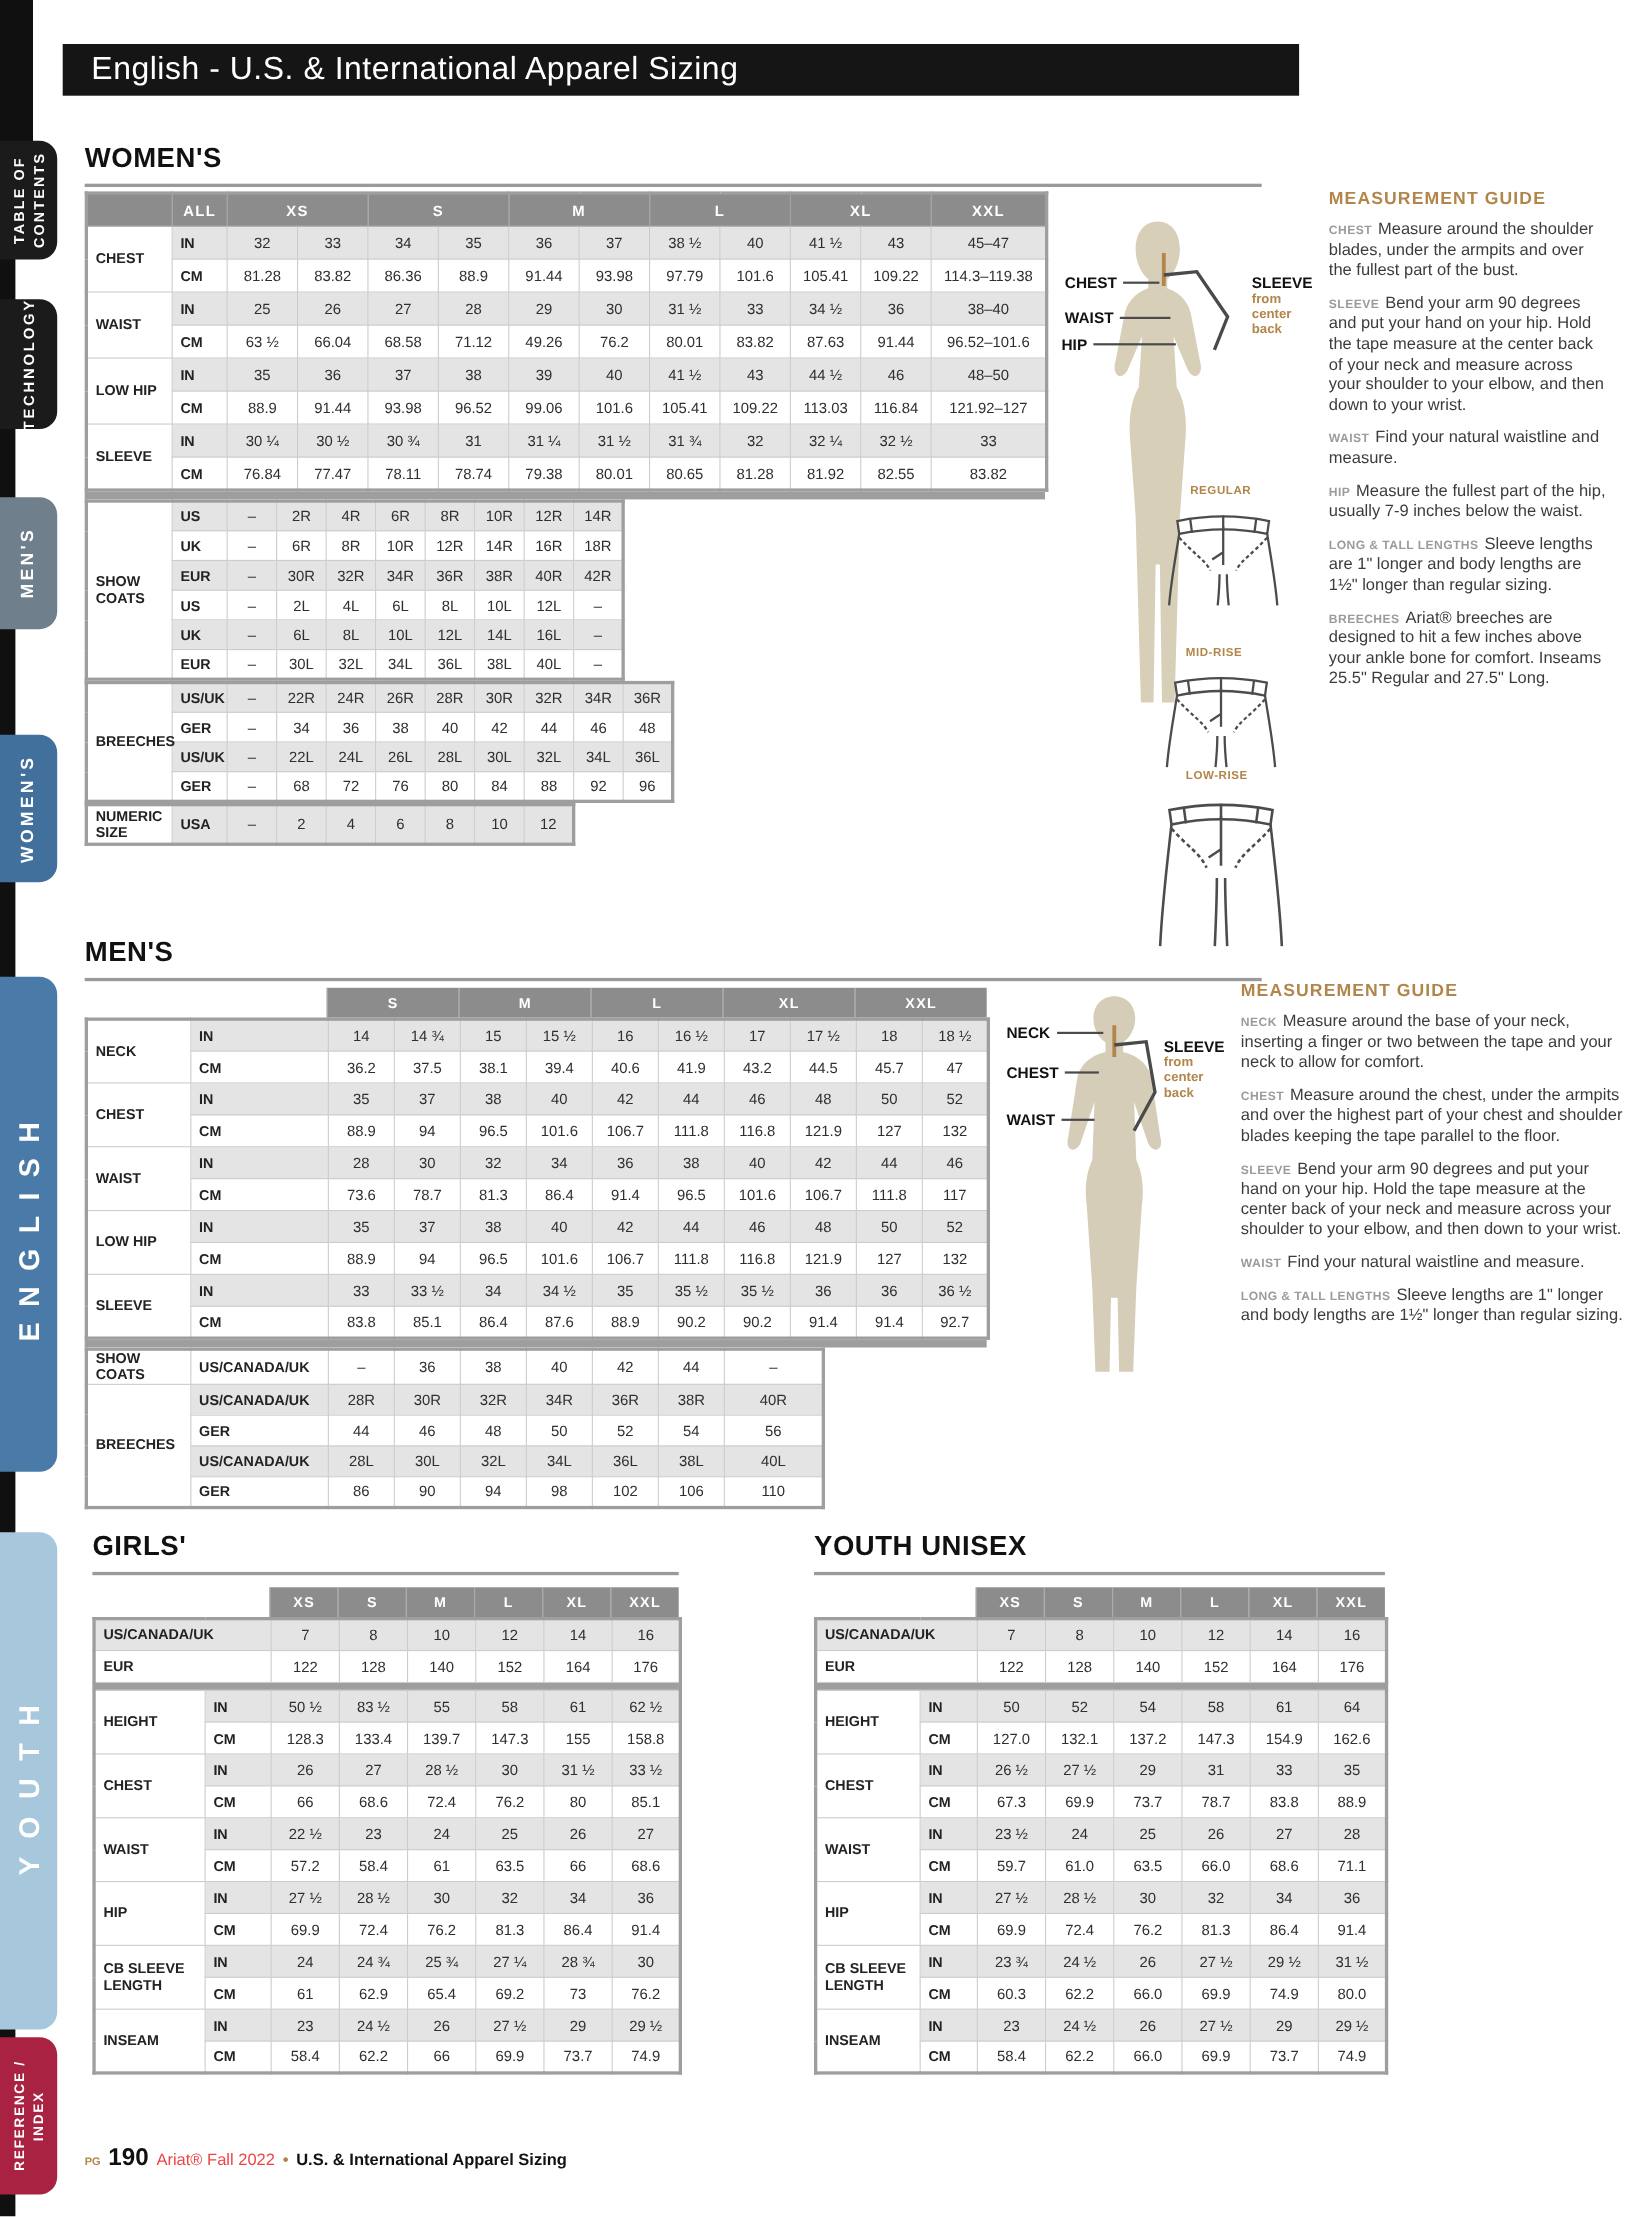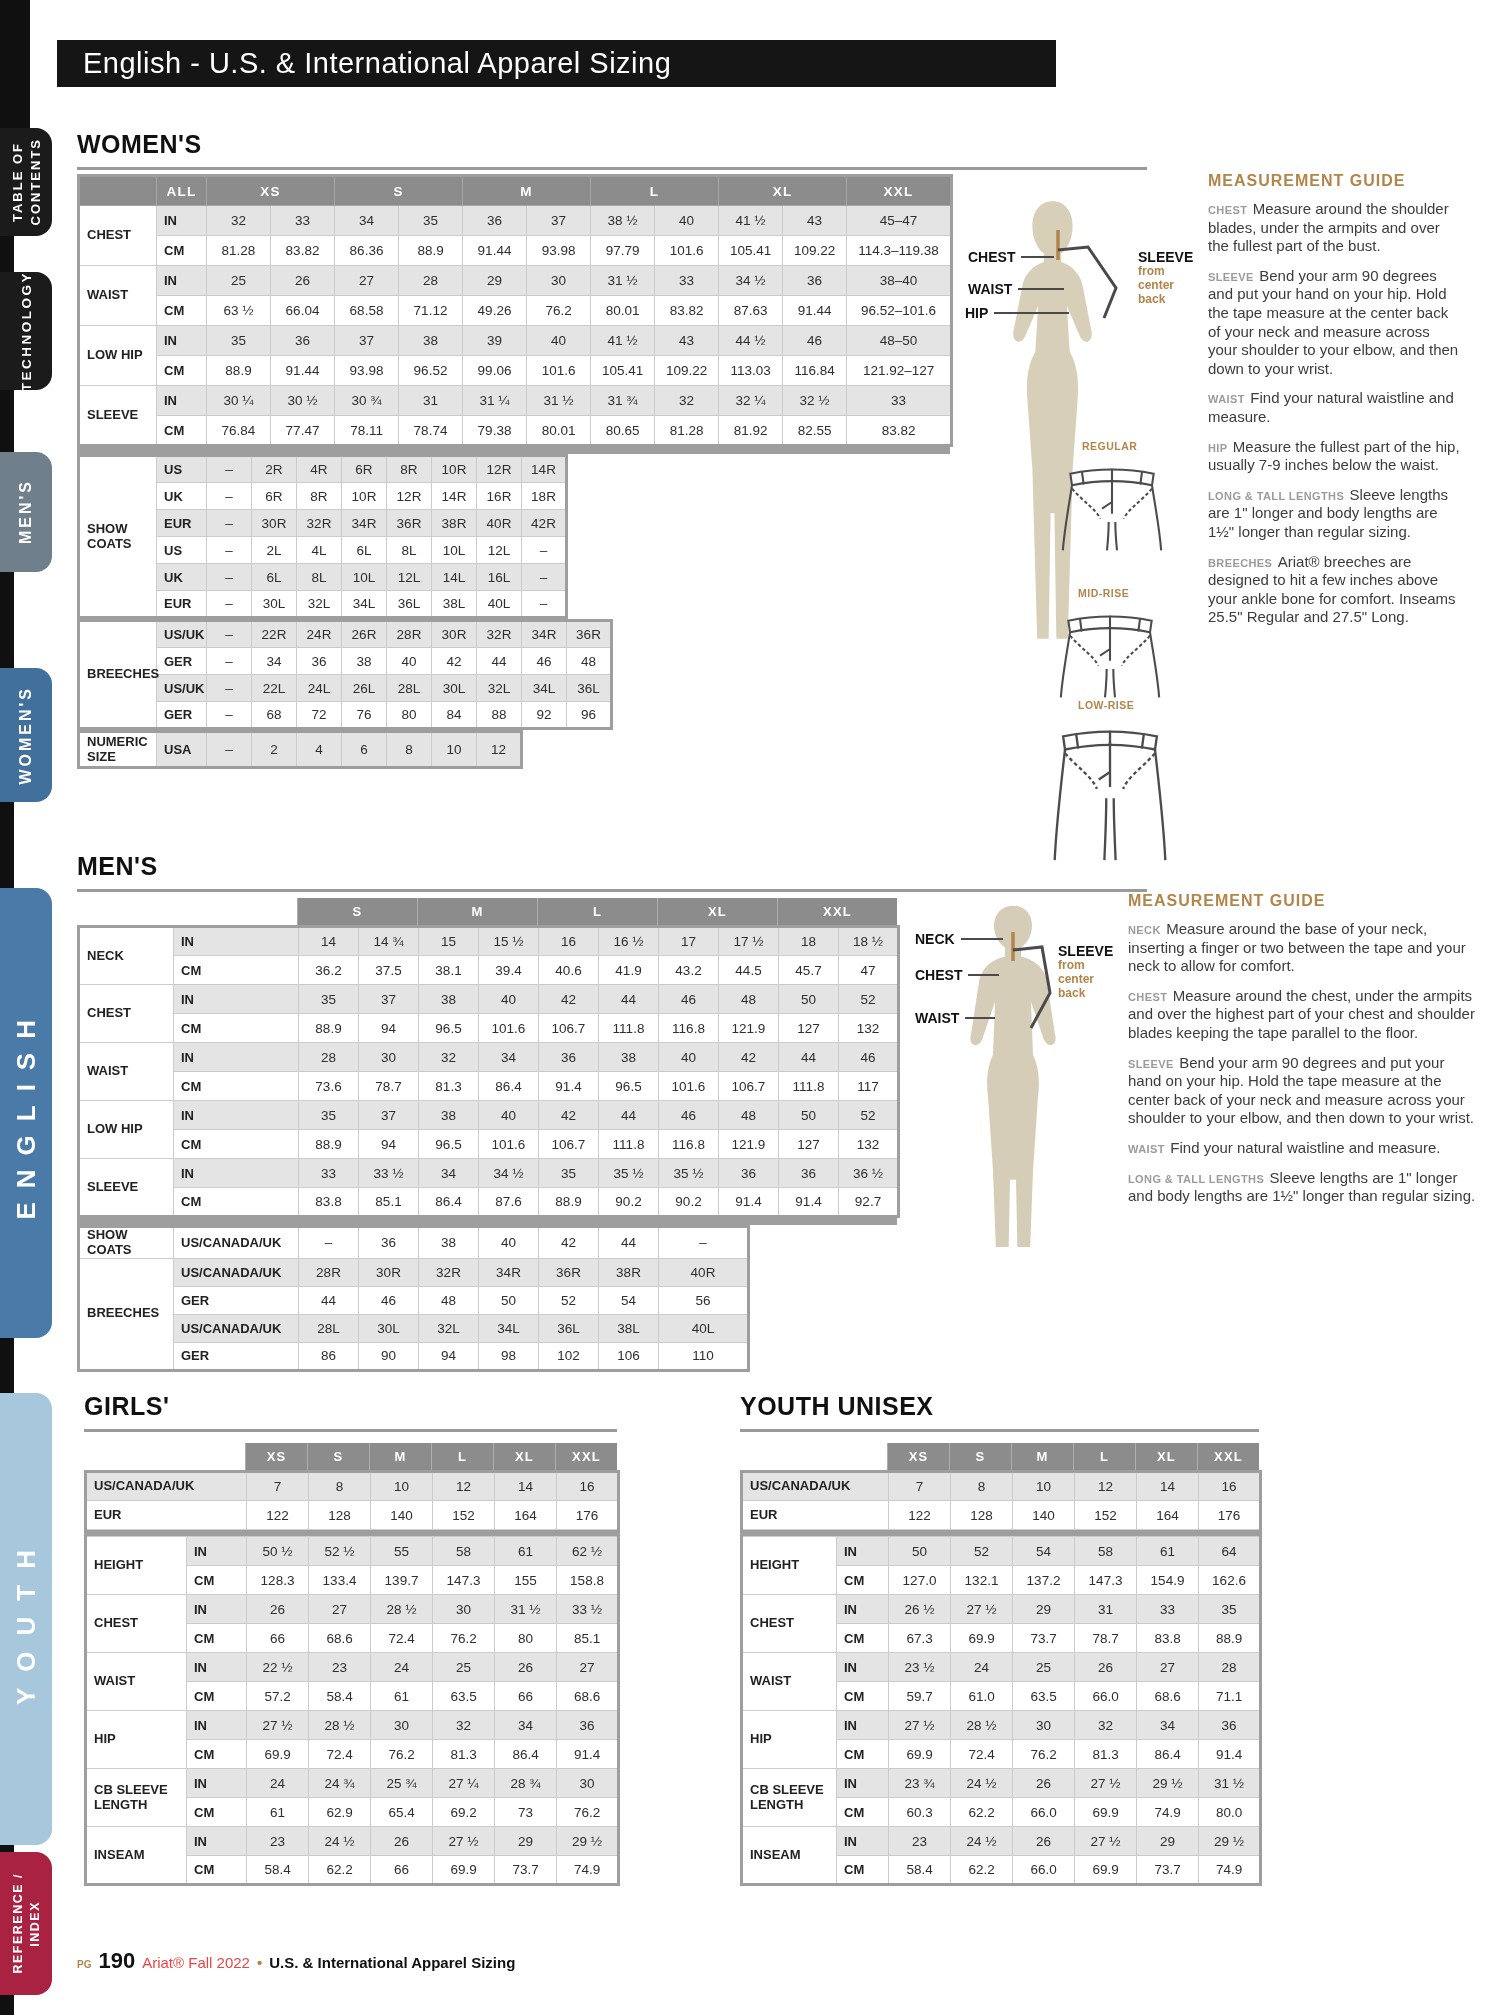--- a/index.html
+++ b/index.html
@@ -12,7 +12,7 @@
   #edge{left:0;top:0;width:14px;height:2015px;background:#101010;}
   #corner{left:0;top:0;width:30px;height:133px;background:#101010;}
   #titlebar{
-    left:57px;top:40px;width:999px;height:47px;background:#151515;color:#fff;
+    left:57px;top:40px;width:1124px;height:47px;background:#151515;color:#fff;
     display:flex;align-items:center;padding-left:26px;box-sizing:border-box;
     font-size:29px;font-weight:400;letter-spacing:.5px;
   }

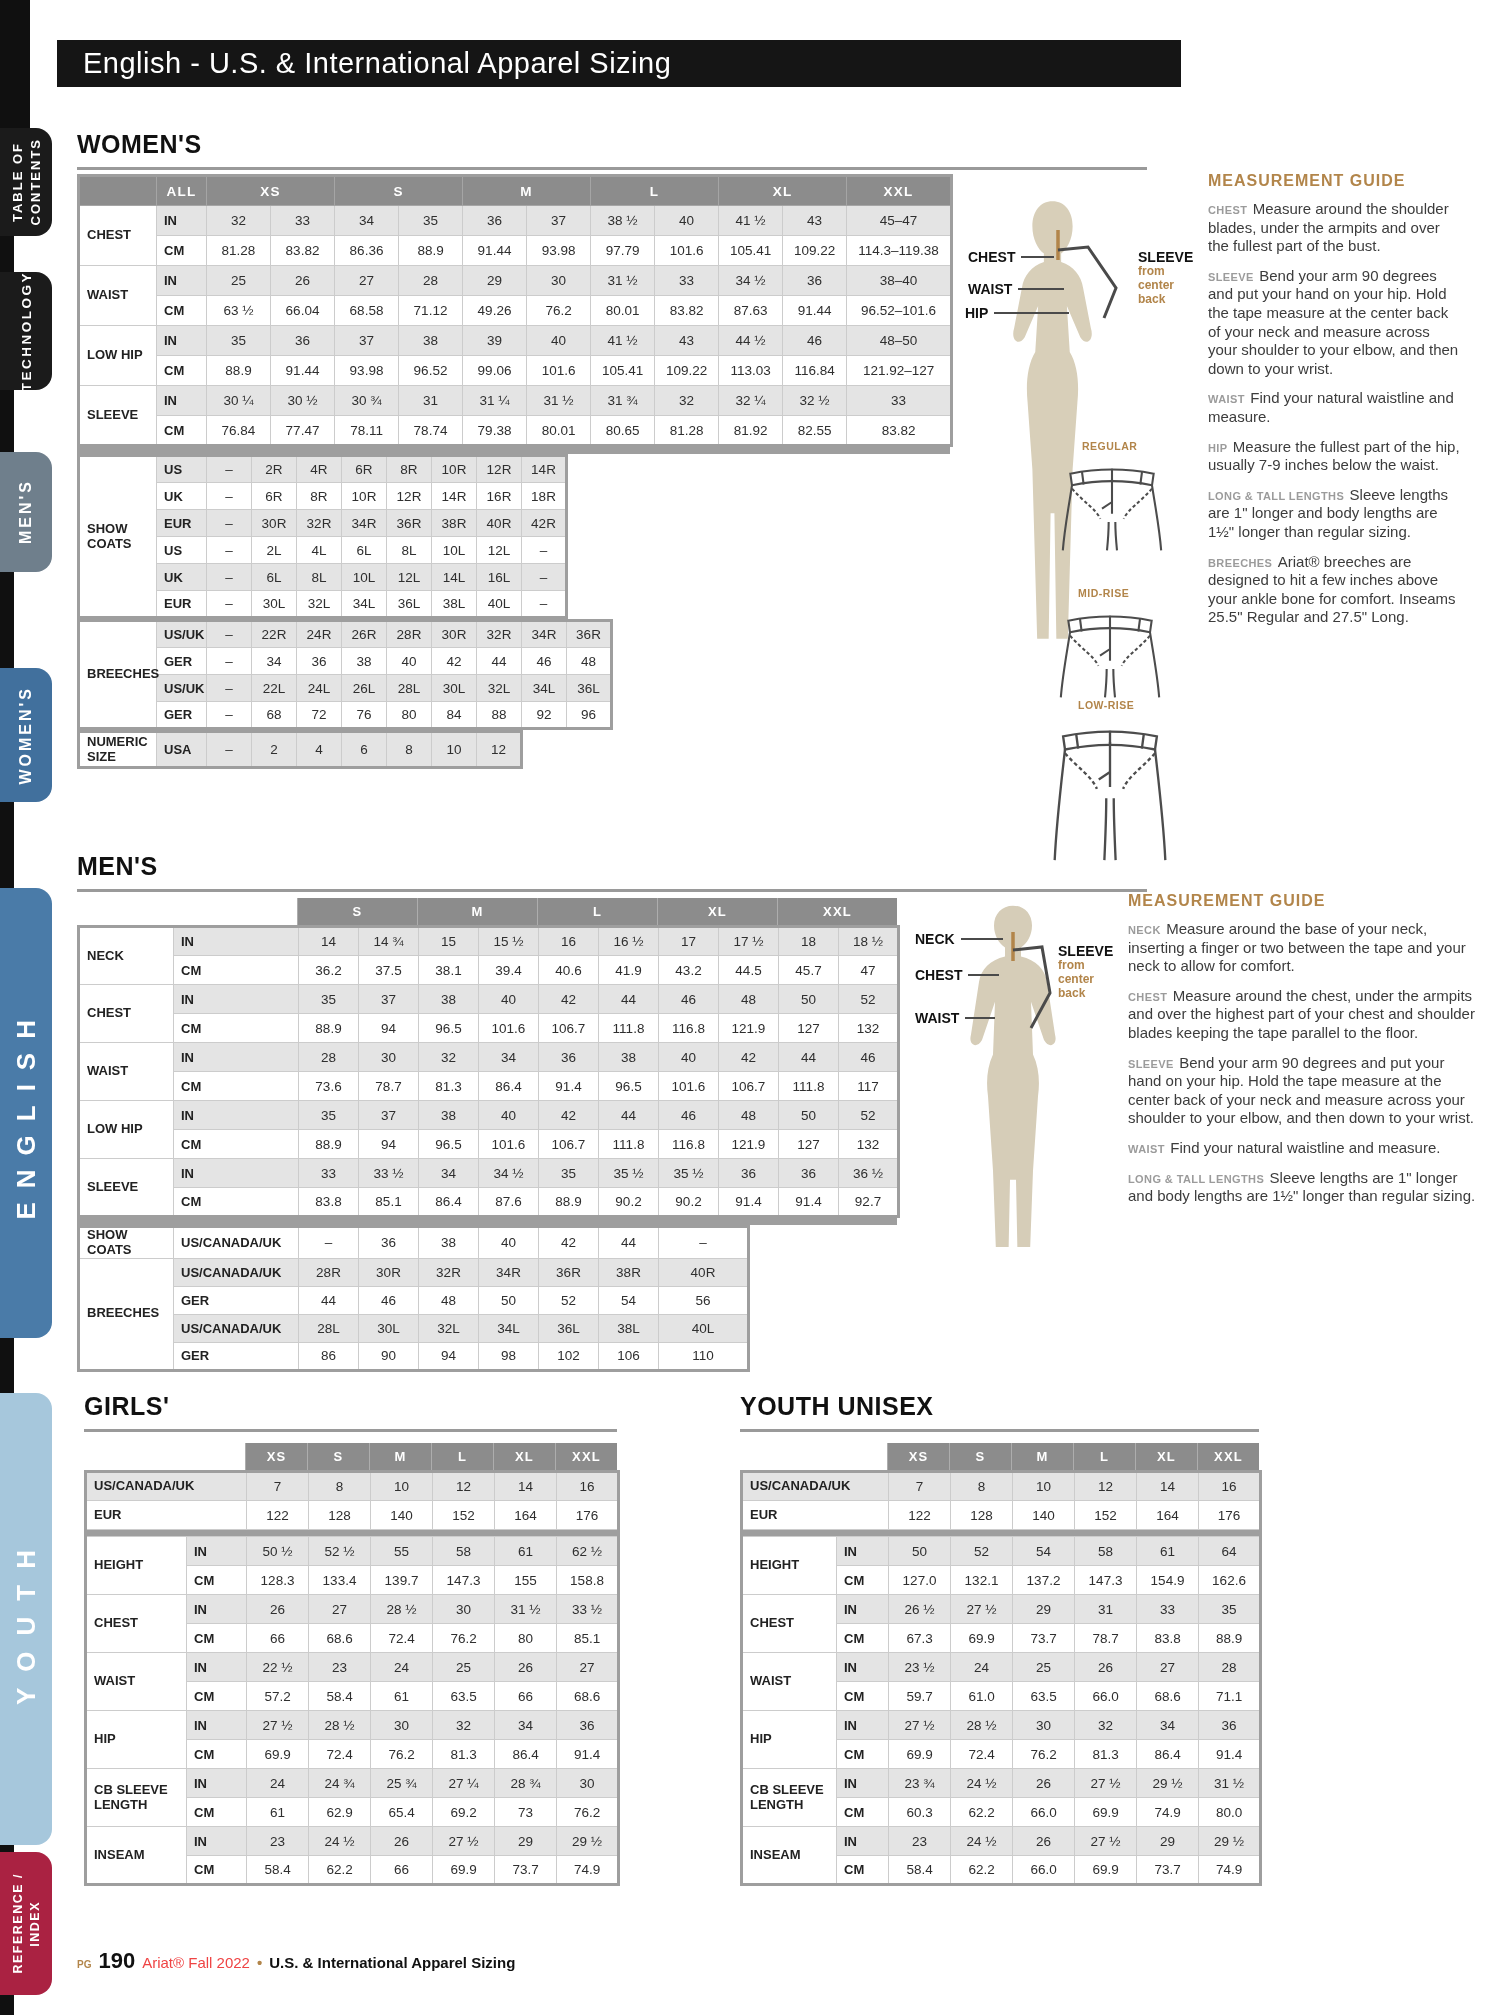--- a/index.html
+++ b/index.html
@@ -830,7 +830,7 @@
             <th rowspan="2" class="lbl">HEIGHT</th>
             <th class="unit">IN</th>
             <td class="val">50 ½</td>
-            <td class="val">52 ½</td>
+            <td class="val">83 ½</td>
             <td class="val">55</td>
             <td class="val">58</td>
             <td class="val">61</td>

